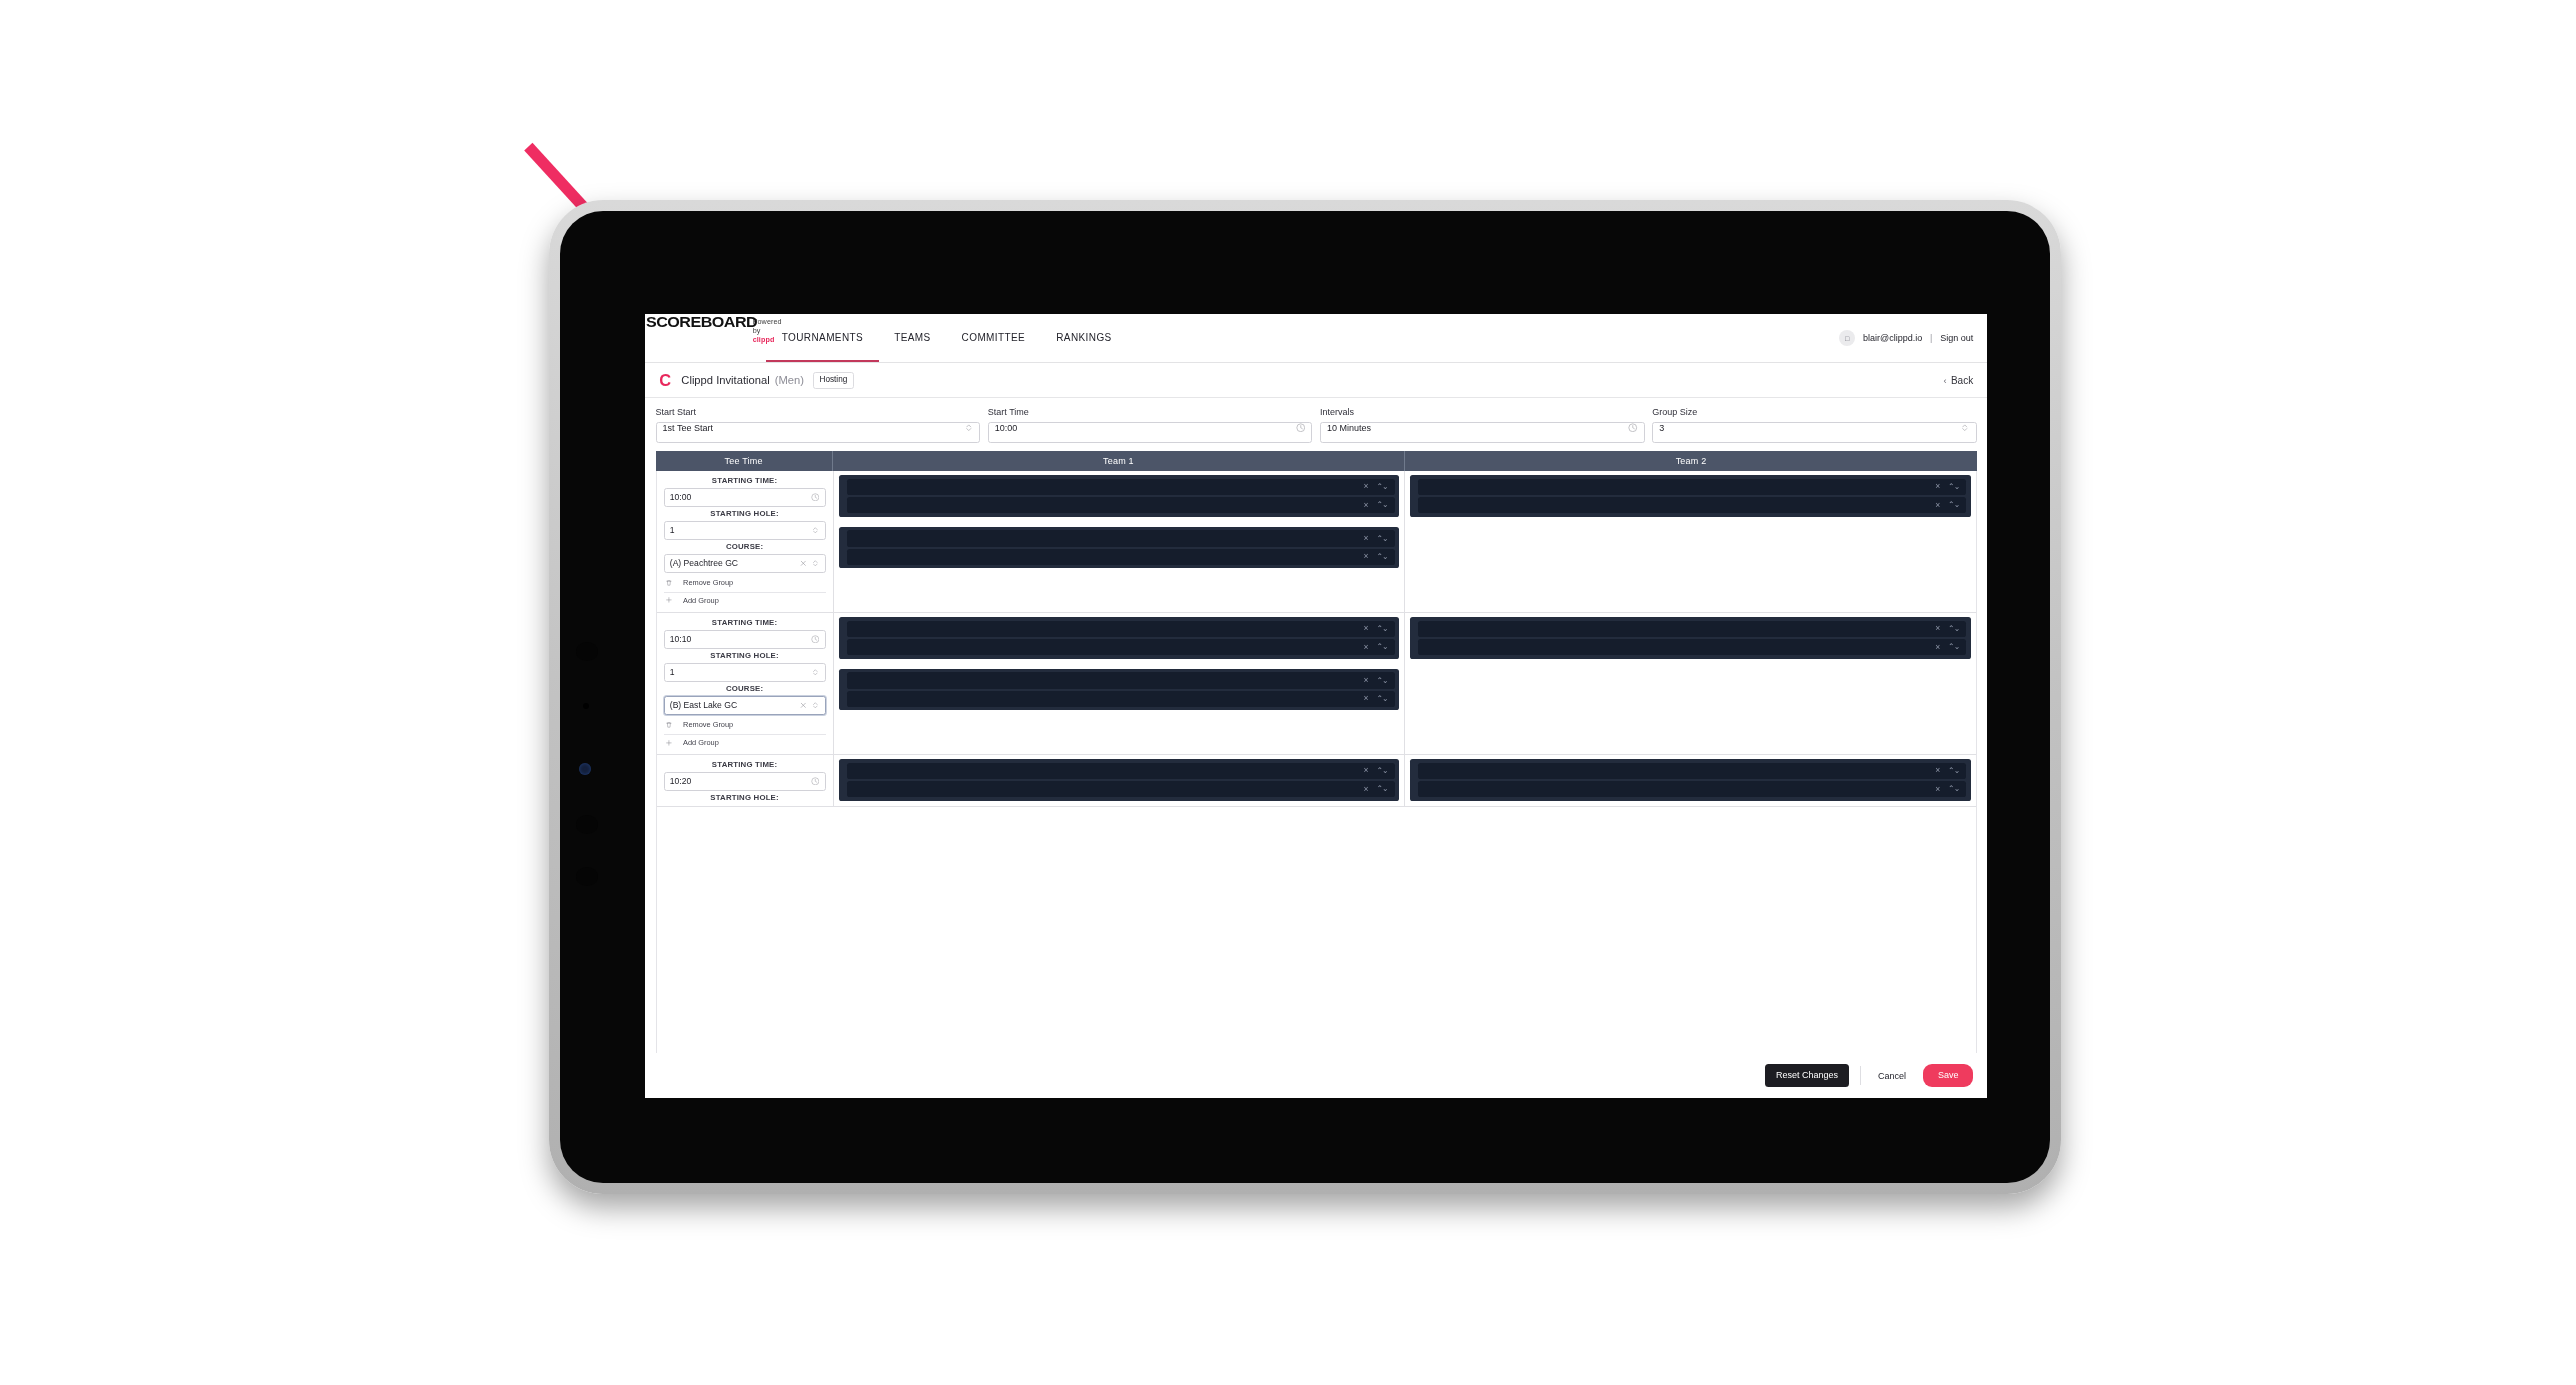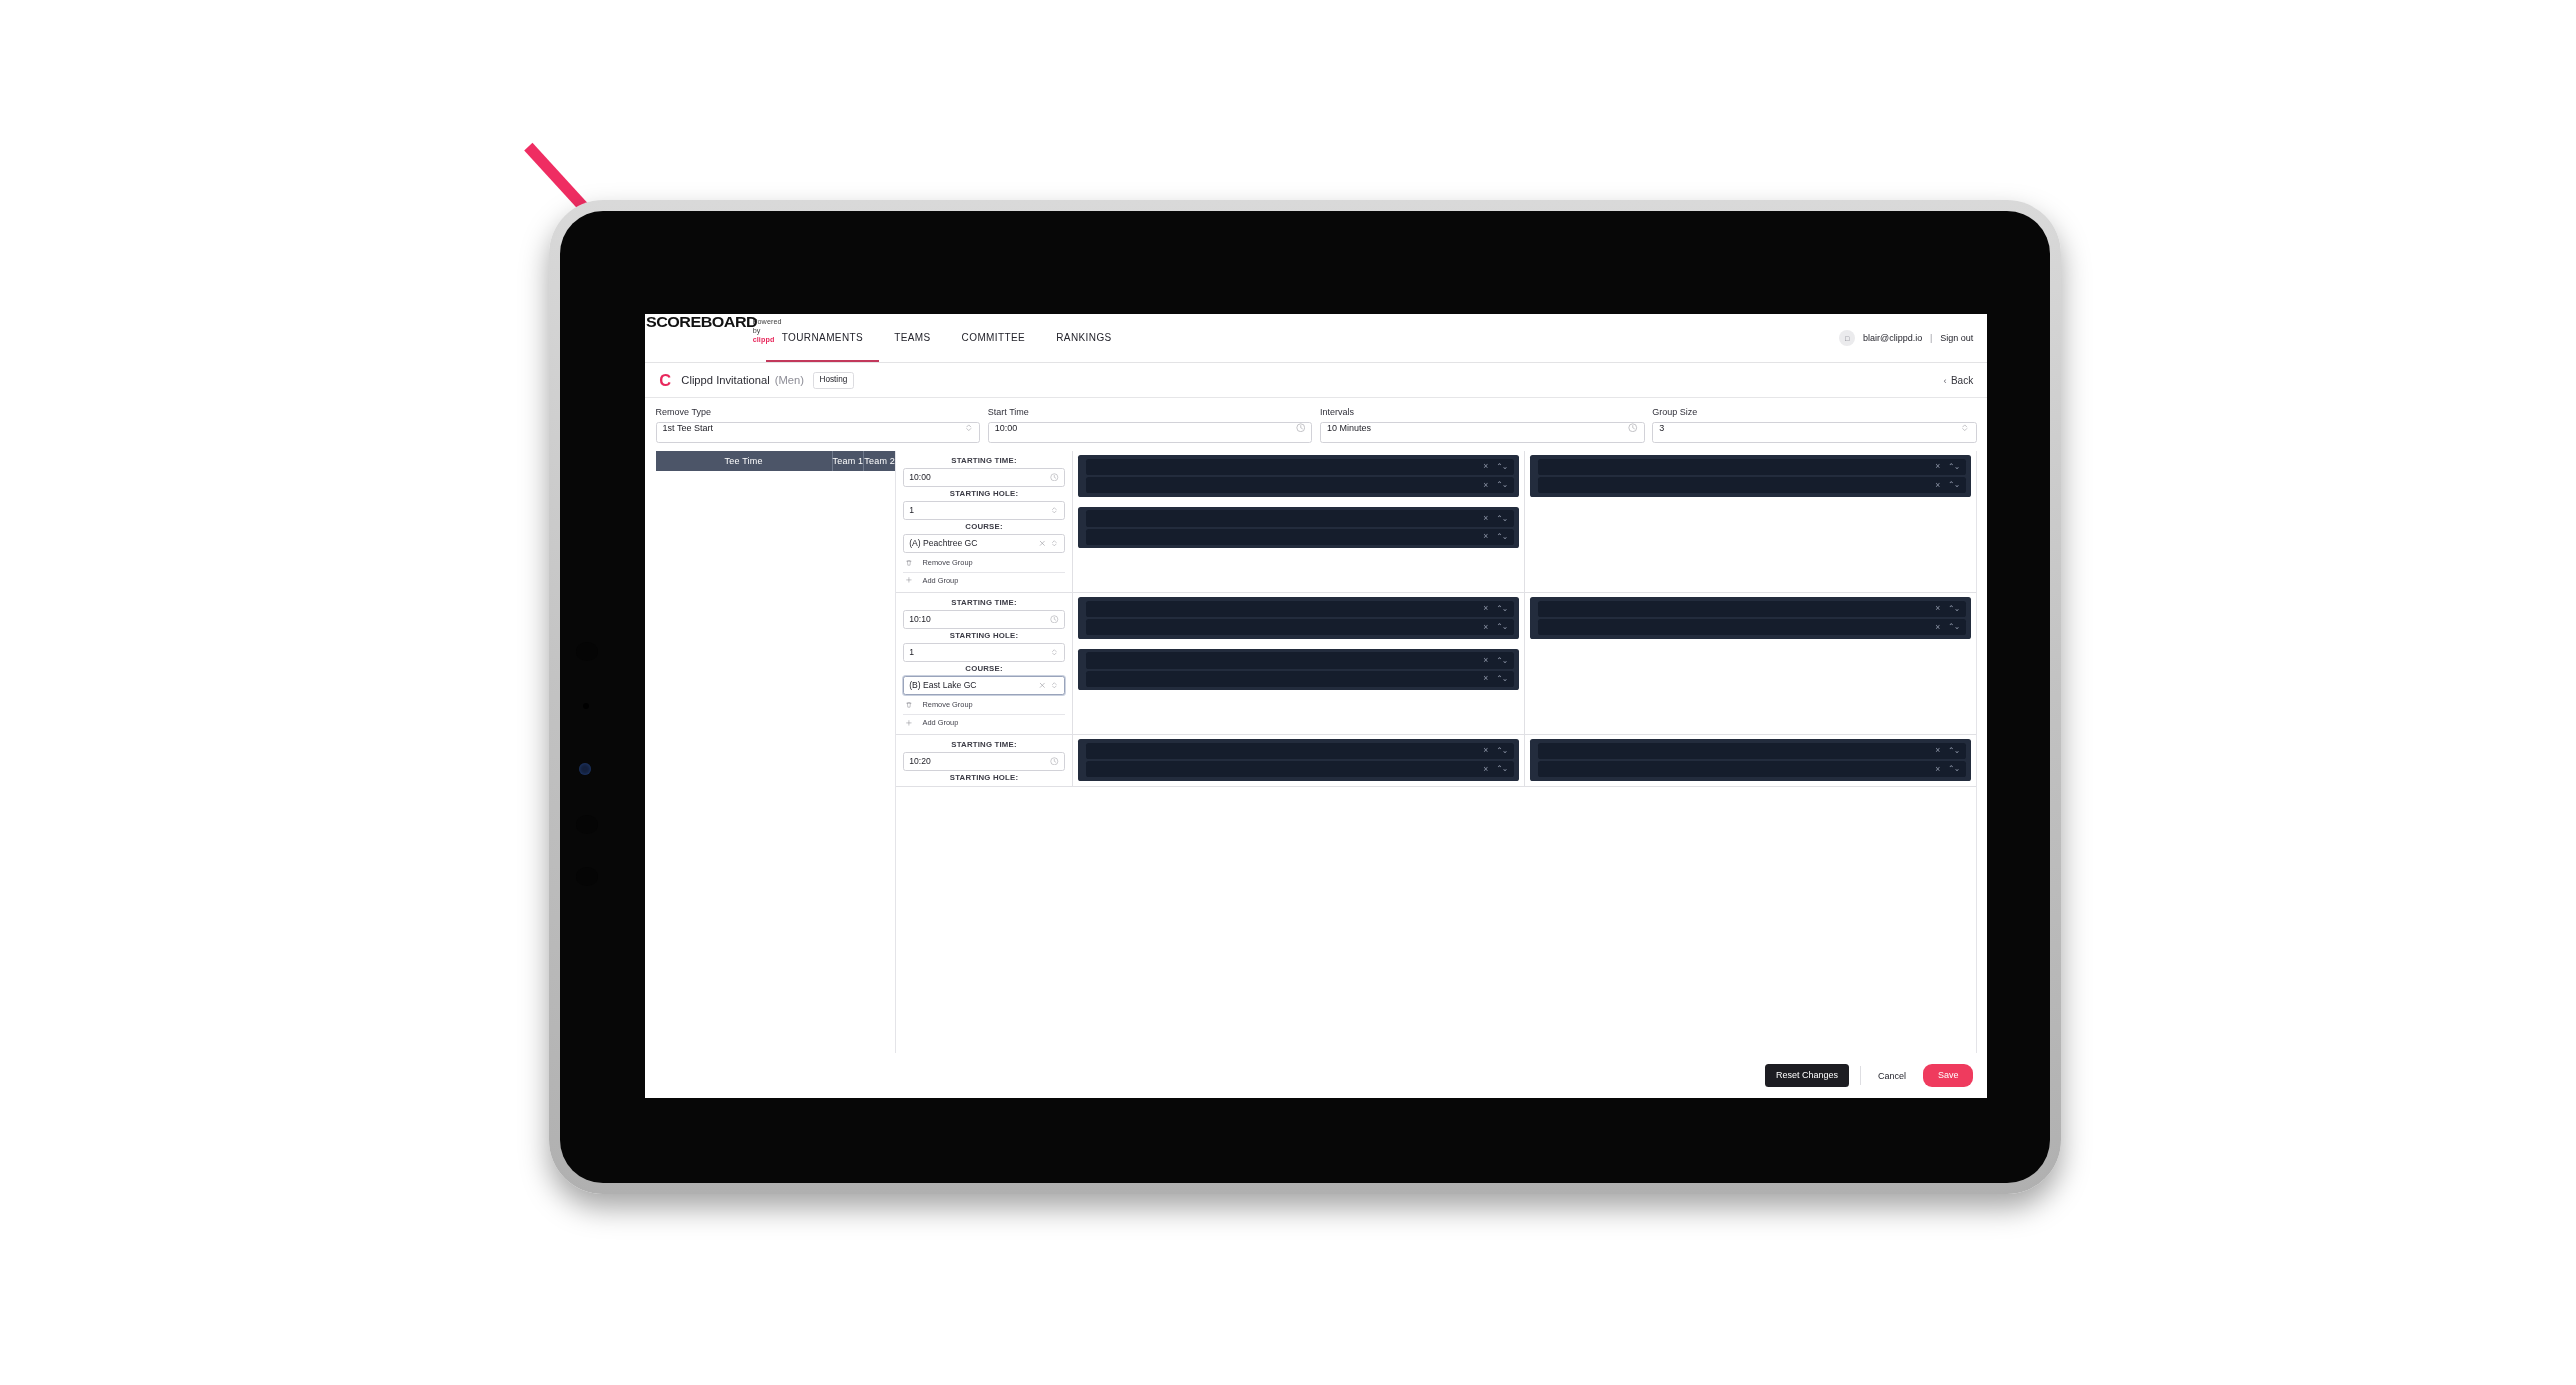--- a/index.html
+++ b/index.html
@@ -239,7 +239,7 @@
 
         <div class="controls" id="controls">
             <div class="ctrl">
-              <label>Remove Type</label>
+              <label>Start Start</label>
               <div class="field">
                 <span class="val">1st Tee Start</span>
                 <svg class="ico" viewBox="0 0 16 16">

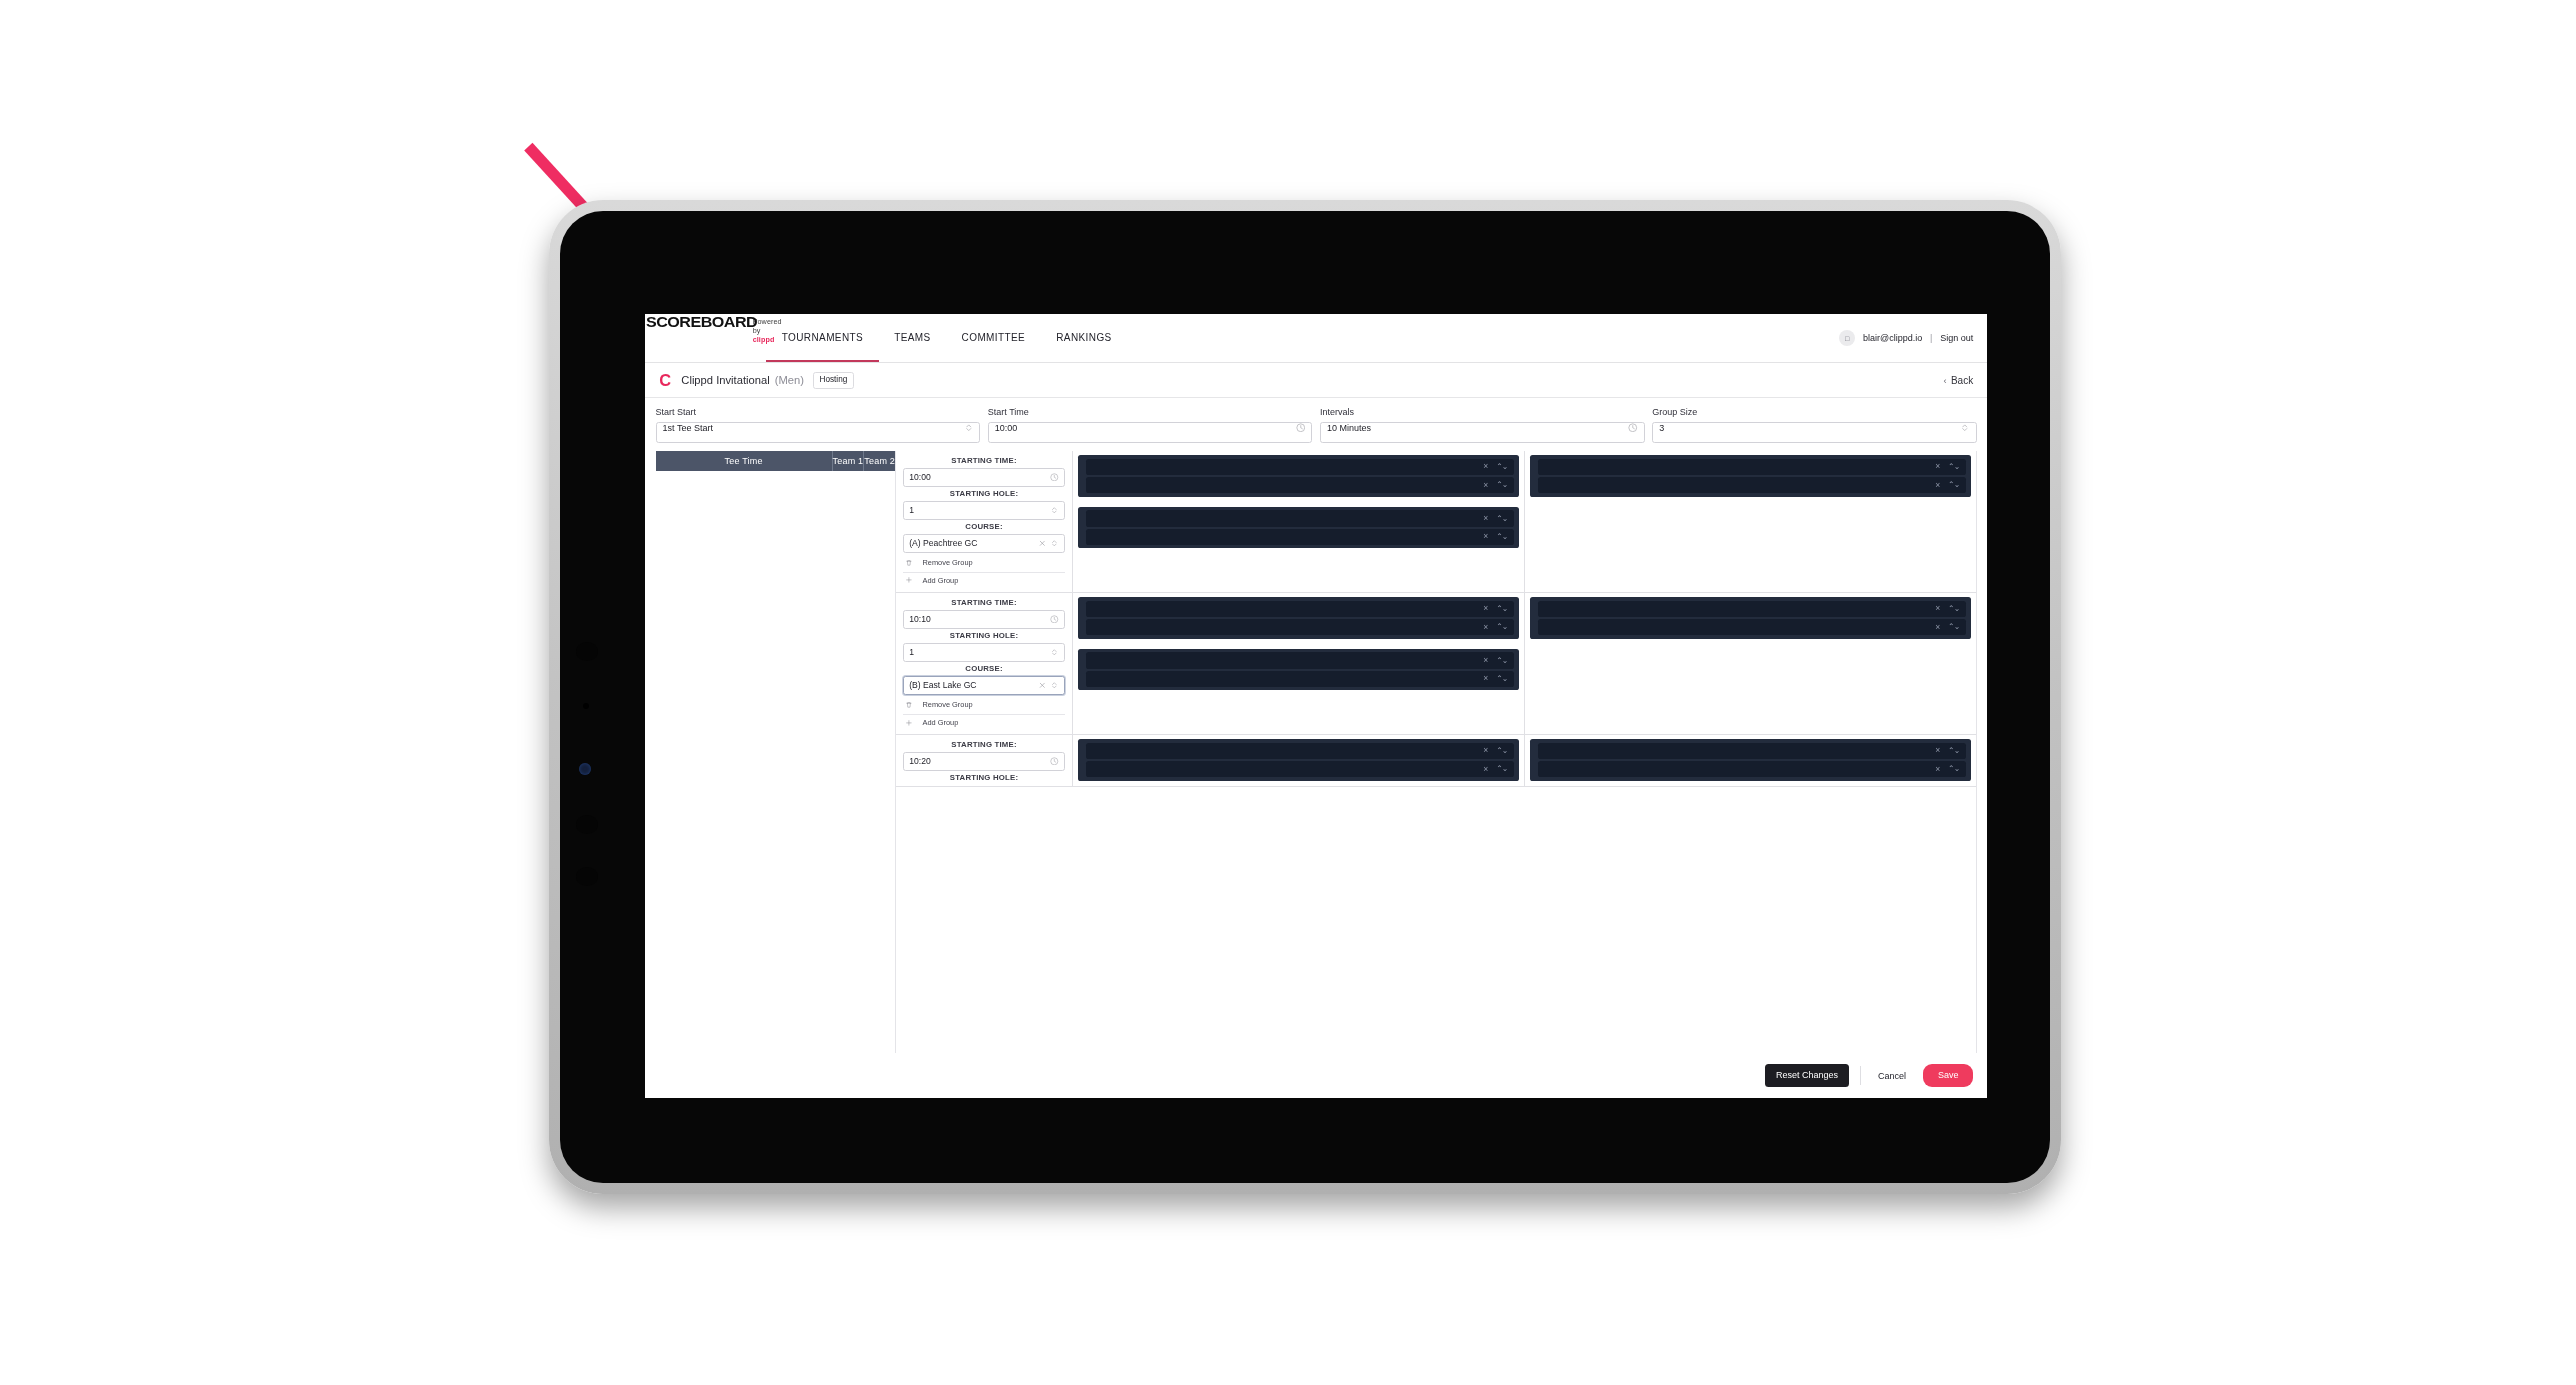--- a/index.html
+++ b/index.html
@@ -117,7 +117,7 @@
   .field .ico { width: 9.5px; height: 9.5px; flex:0 0 auto; opacity:.62; }
 
   
-  .tablewrap { flex: 1; display:flex; flex-direction:row; overflow:hidden; padding: 0 10.4px; }
+  .tablewrap { flex: 1; display:flex; flex-direction:column; overflow:hidden; padding: 0 10.4px; }
   .thead { display:flex; background:#4c5568; height: 20px; flex:0 0 auto; }
   .th { display:flex; align-items:center; justify-content:center;
         font-size: 9px; color:#ffffff; letter-spacing:0.2px; }

